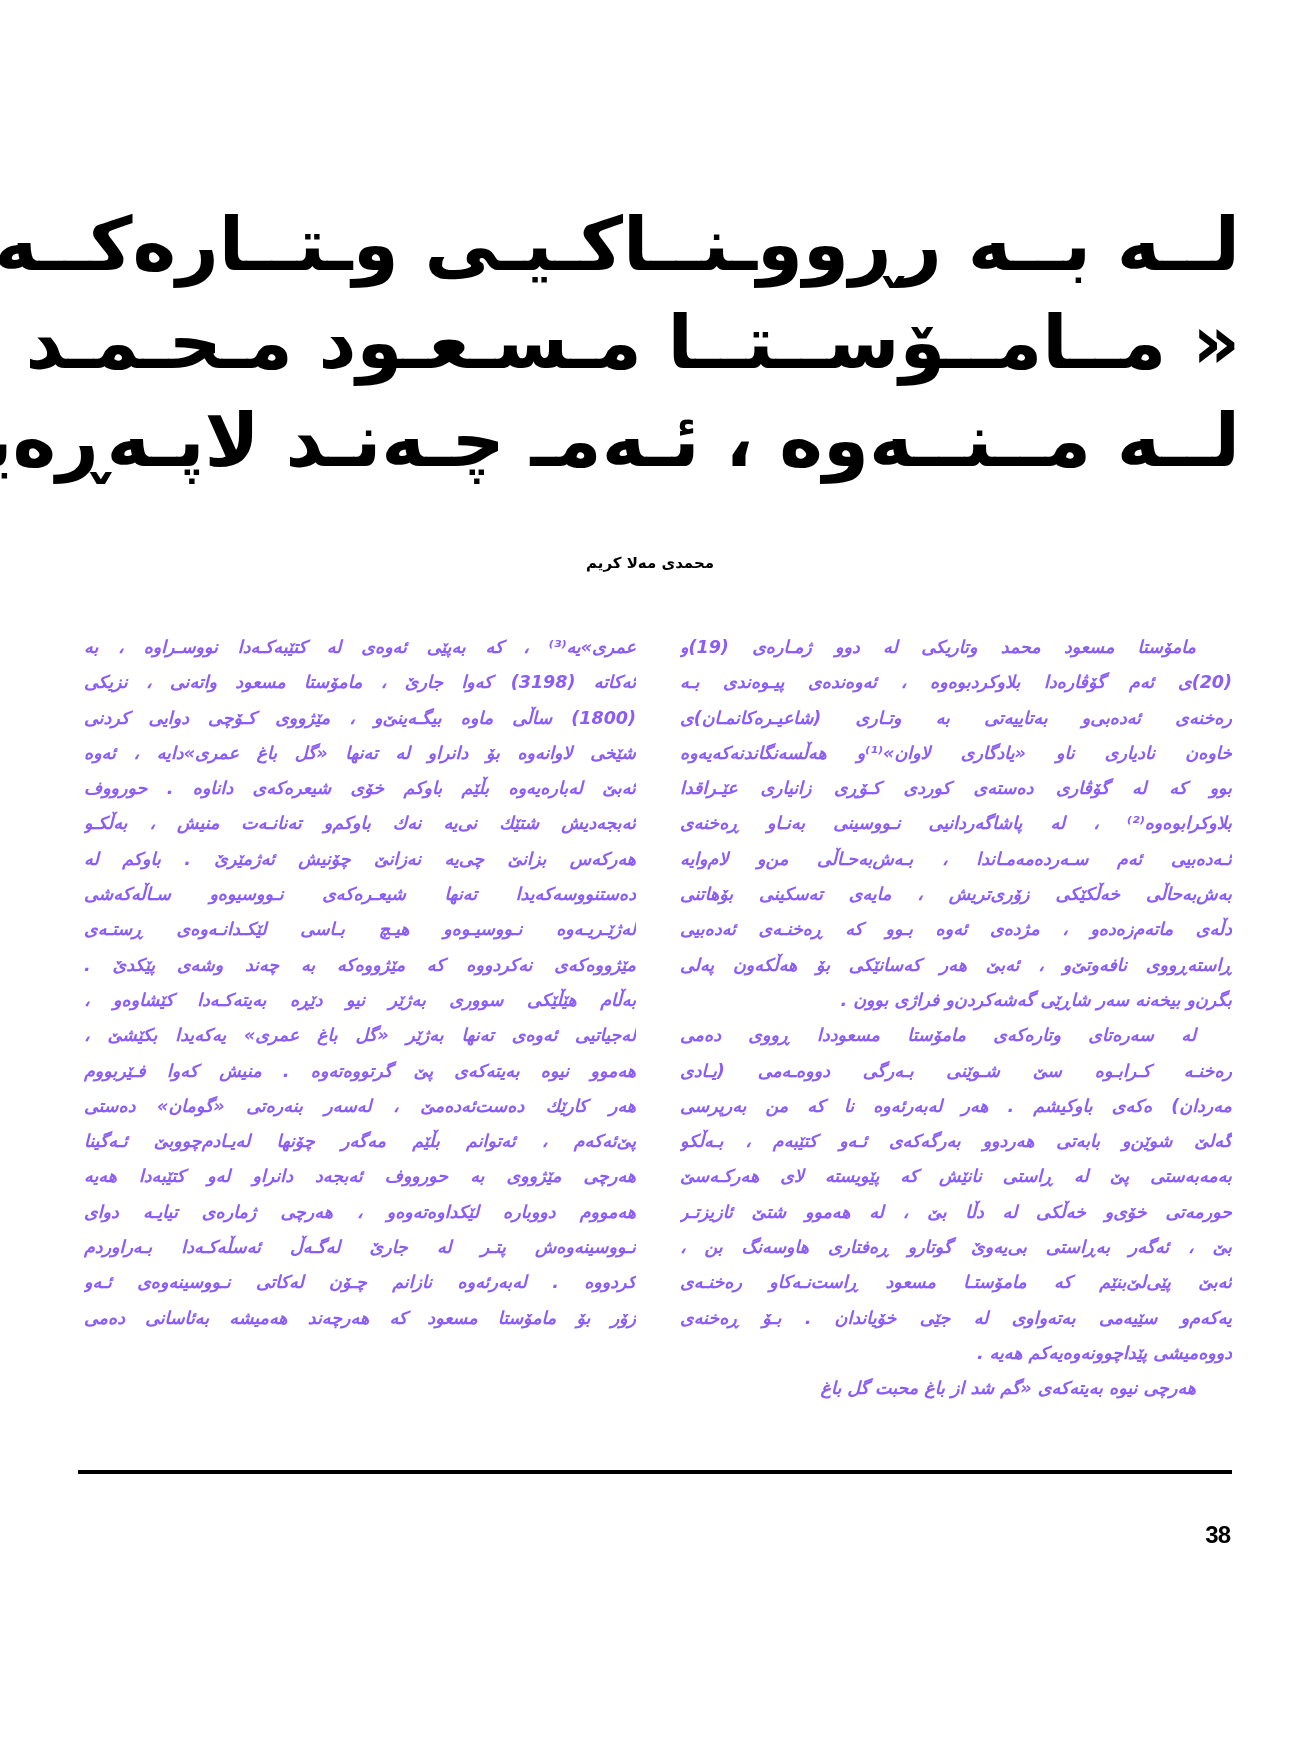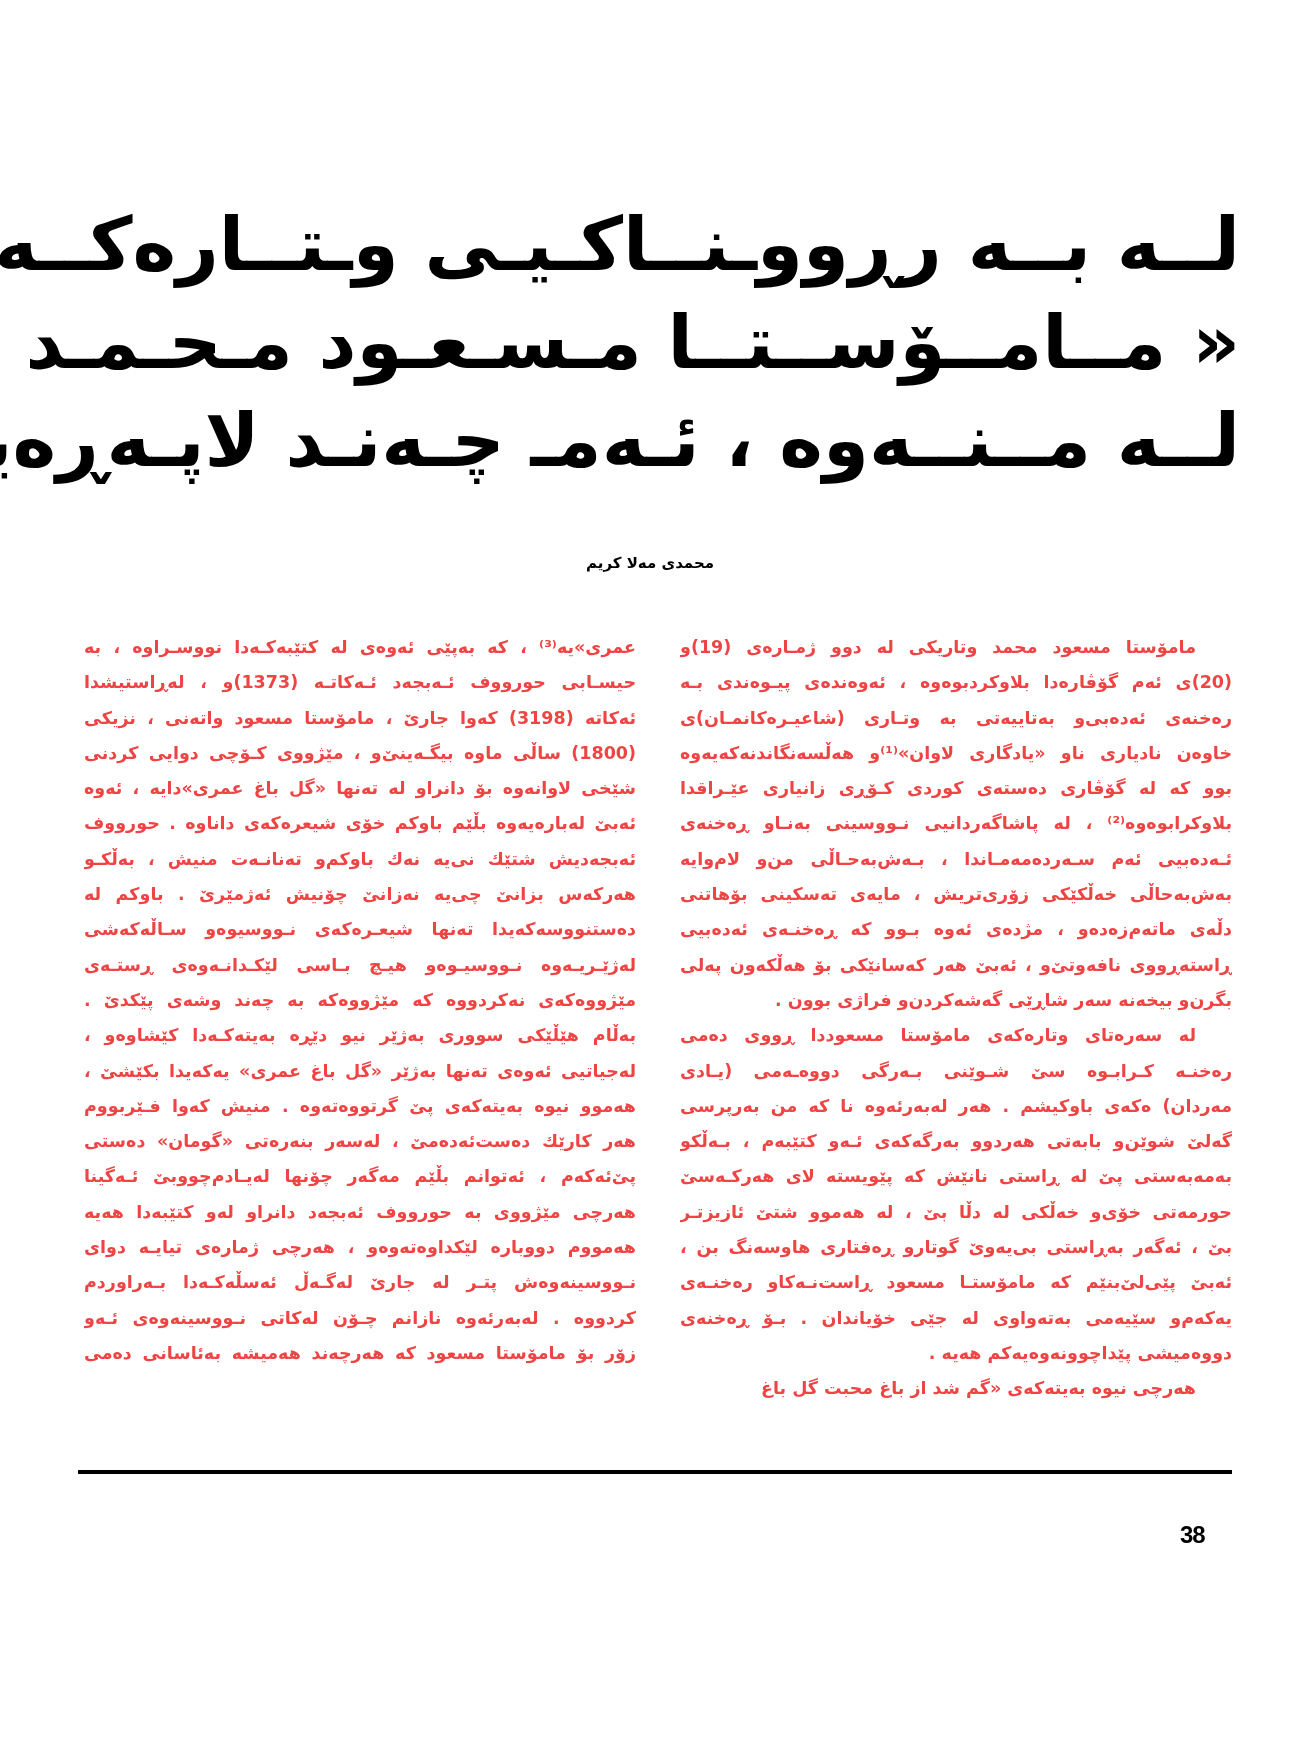--- a/index.html
+++ b/index.html
@@ -62,7 +62,8 @@
       font-weight: bold;
       font-size: 17.5px;
       line-height: 35.3px;
-      color: #ef4444;
+      color: #8b5cf6;
+      font-style: italic;
     }
     .col-right { left: 680px; }
     .col-left  { left: 84px; }

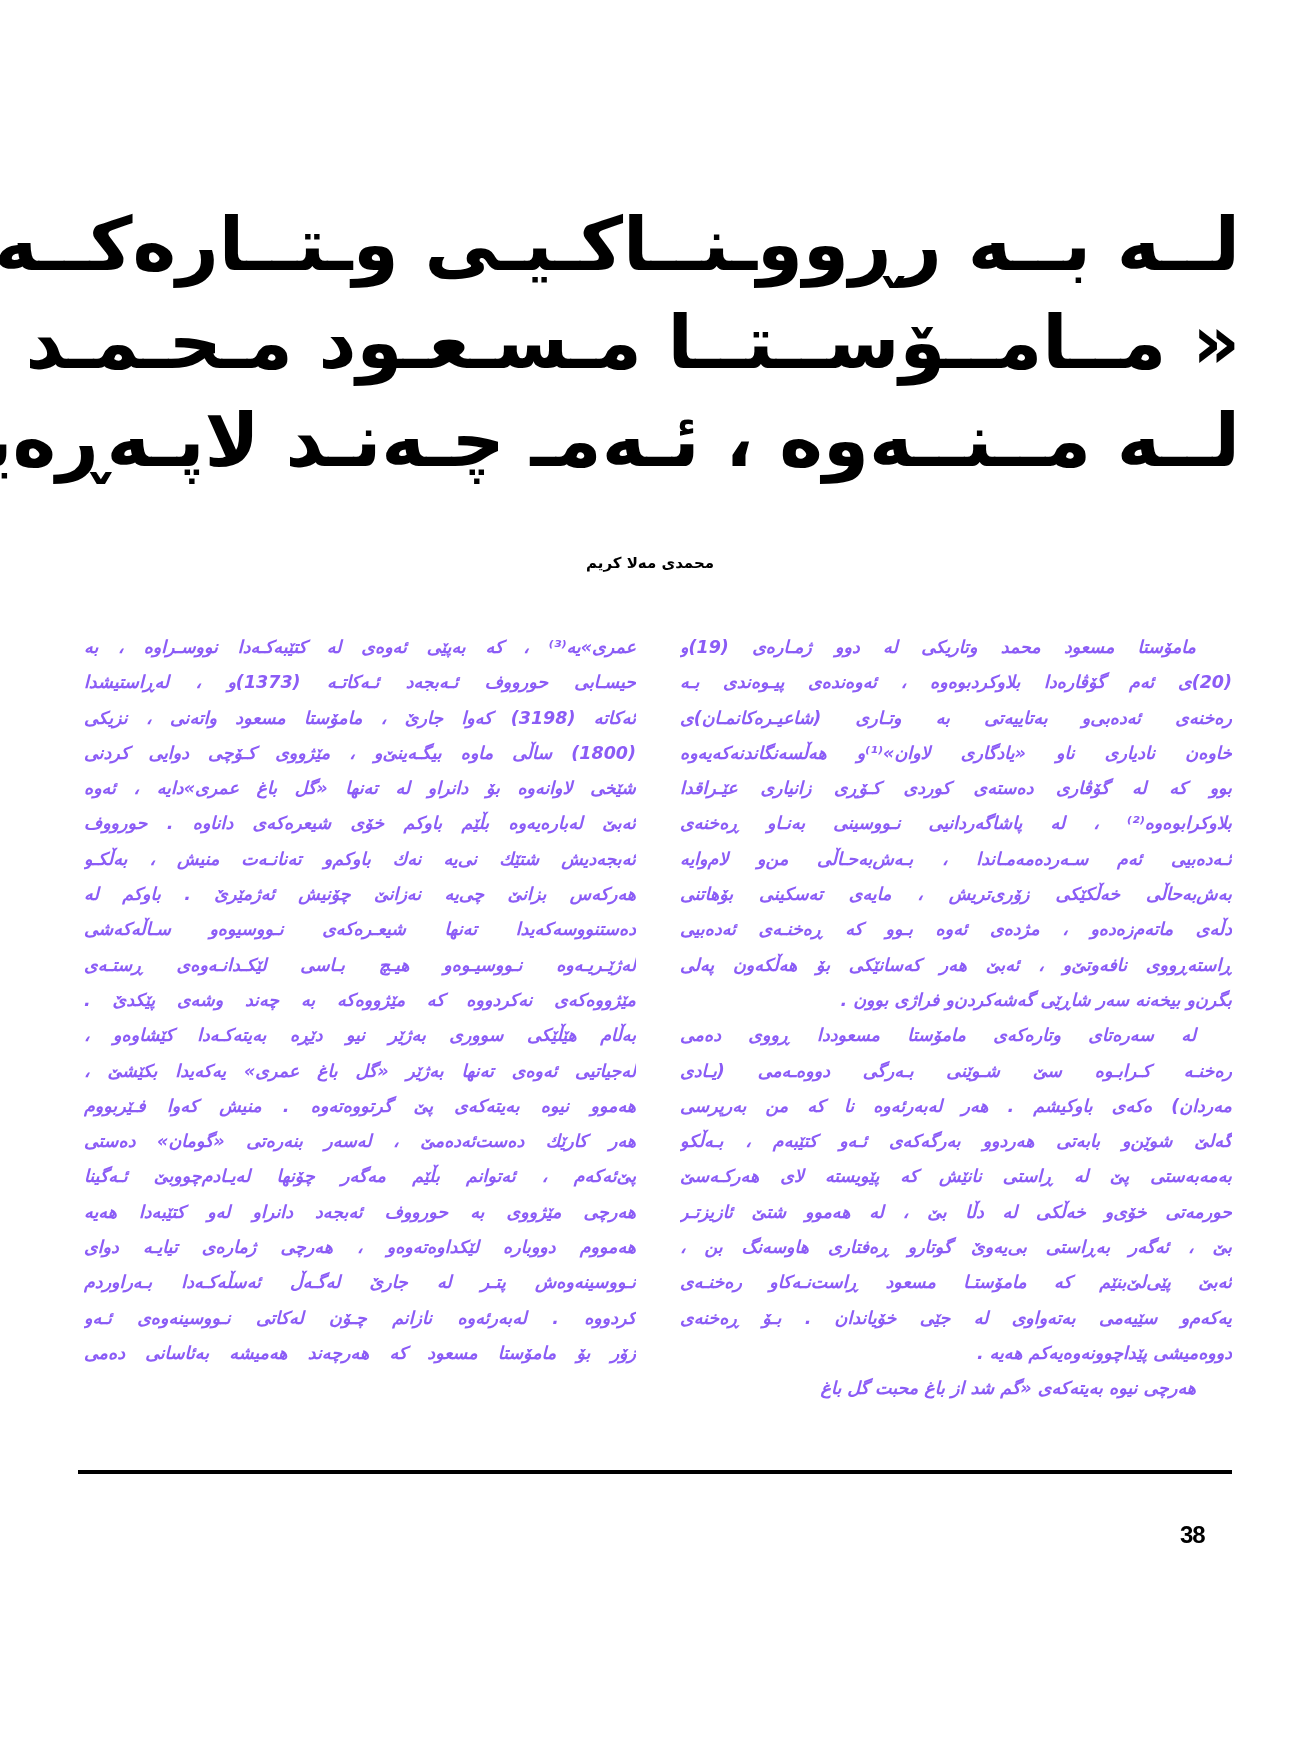--- a/index.html
+++ b/index.html
@@ -135,7 +135,6 @@
     </div>
   <div class="column col-left" id="col-left">
       <span class="line">عمری»یه⁽³⁾ ، که به‌پێی ئه‌وه‌ی له کتێبه‌کـه‌دا نووسـراوه ، به</span>
-      <span class="line">حیسـابی حورووف ئـه‌بجه‌د ئـه‌کاتـه (1373)و ، له‌ڕاستیشدا</span>
       <span class="line">ئه‌کاته (3198) که‌وا جارێ ، مامۆستا مسعود واته‌نی ، نزیکی</span>
       <span class="line">(1800) ساڵی ماوه بیگـه‌ینێ‌و ، مێژووی کـۆچی دوایی کردنی</span>
       <span class="line">شێخی لاوانه‌وه بۆ دانراو له ته‌نها «گل باغ عمری»دایه ، ئه‌وه</span>

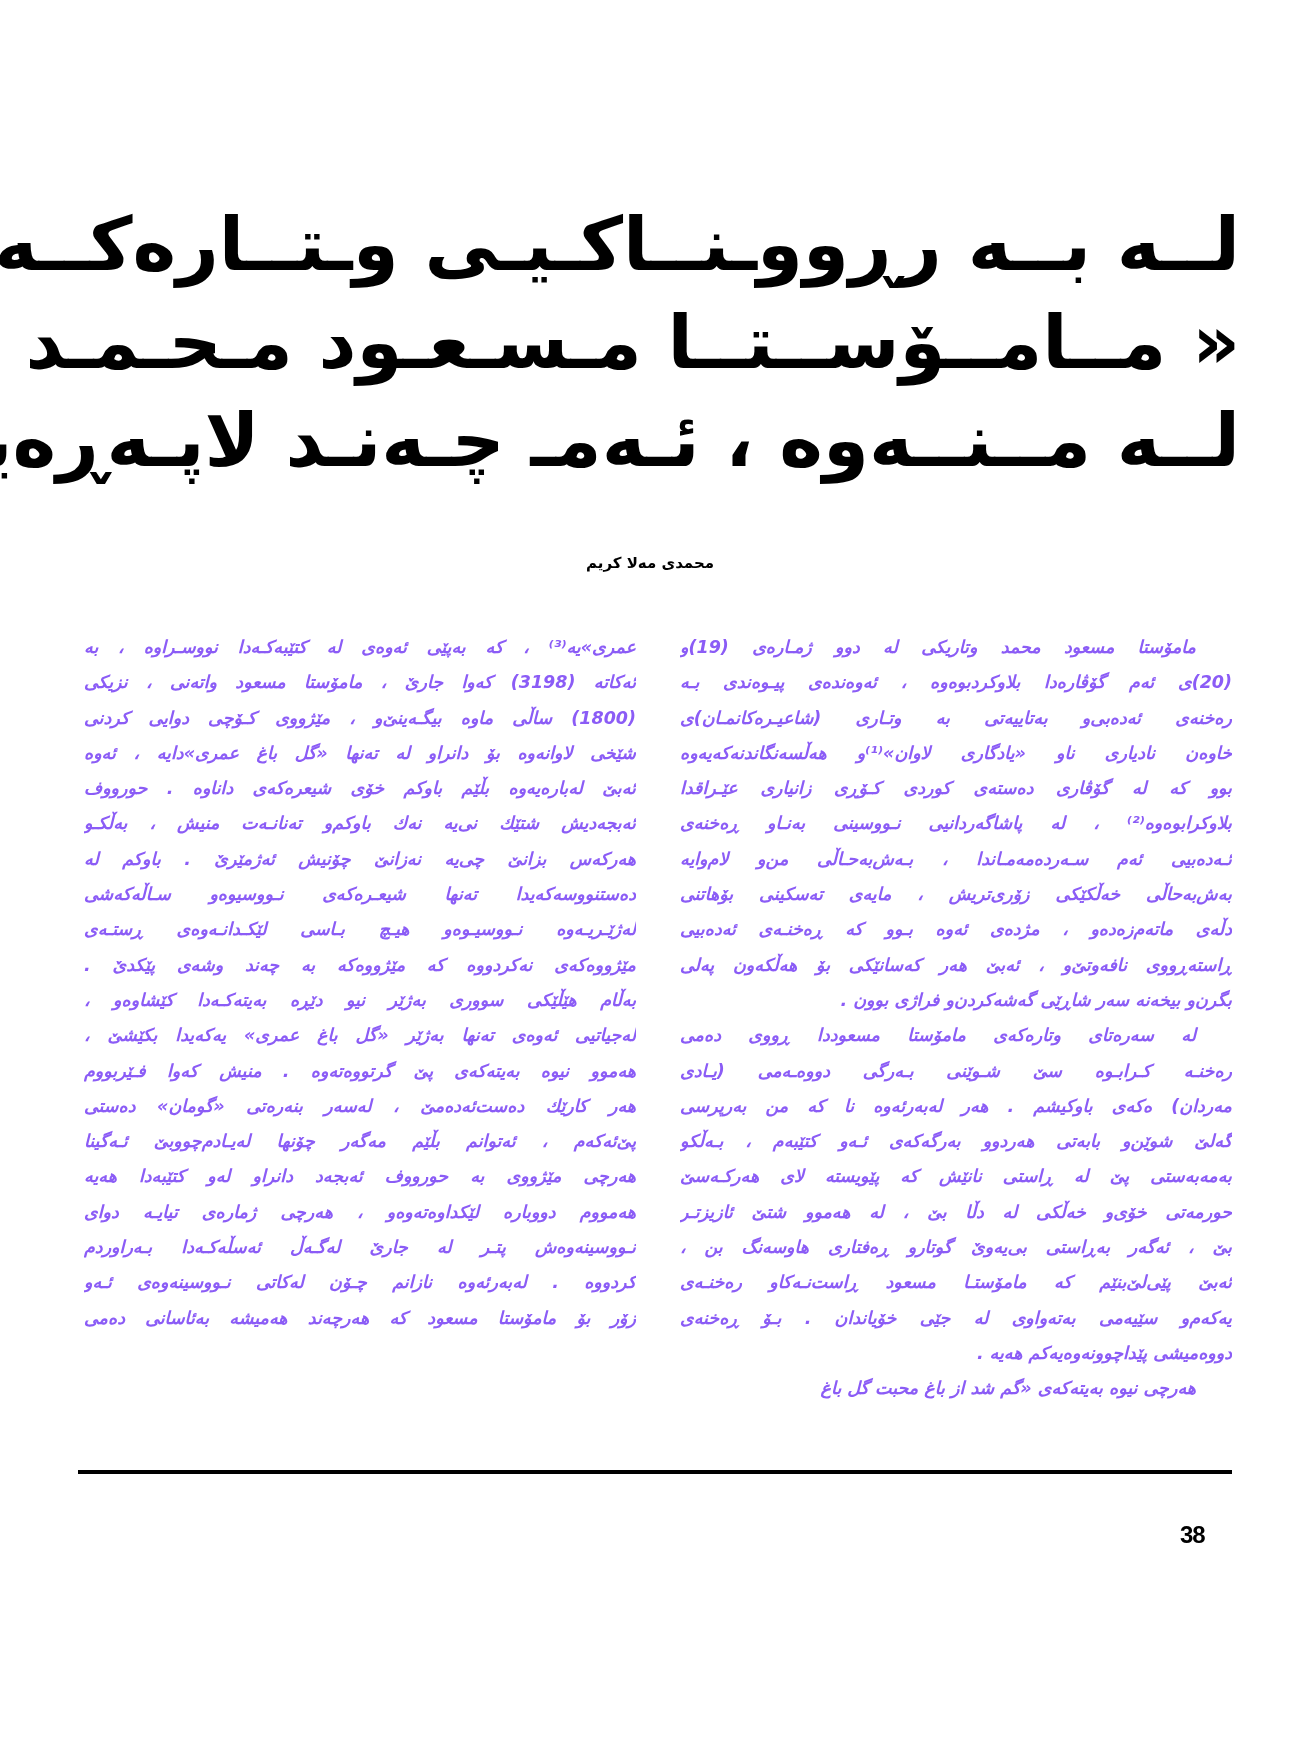--- a/index.html
+++ b/index.html
@@ -89,6 +89,7 @@
       left: 1180px;
       top: 1520px;
       width: 50px;
+      text-align: right;
       font-family: "Liberation Sans", sans-serif;
       font-weight: bold;
       font-size: 24px;

